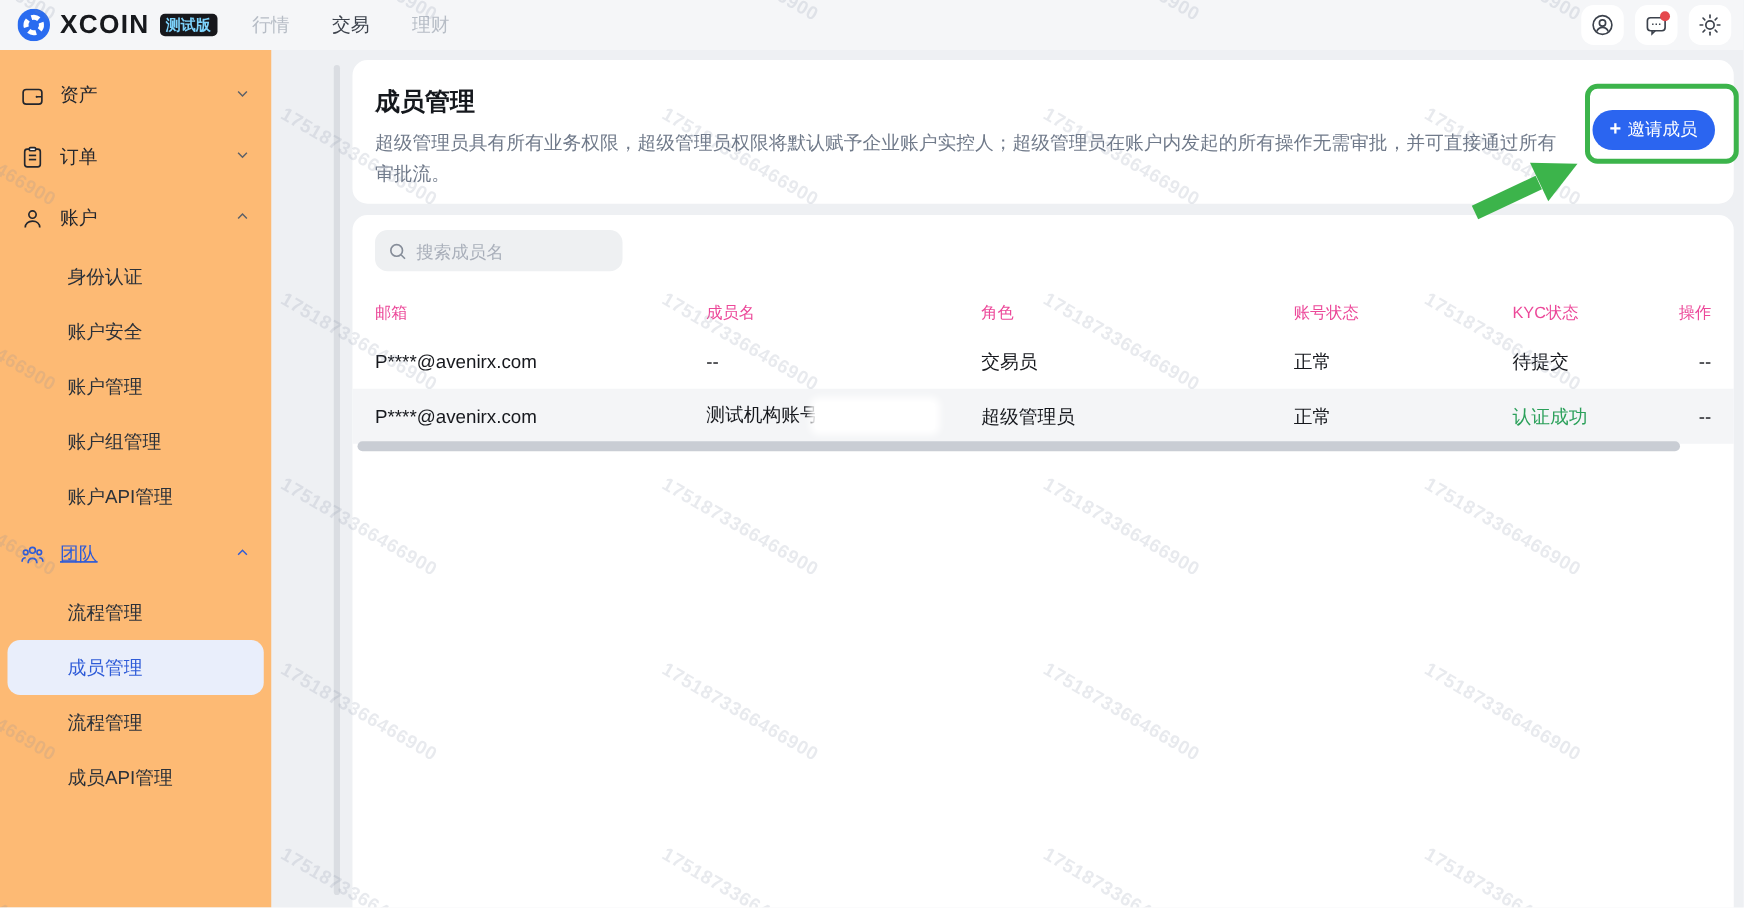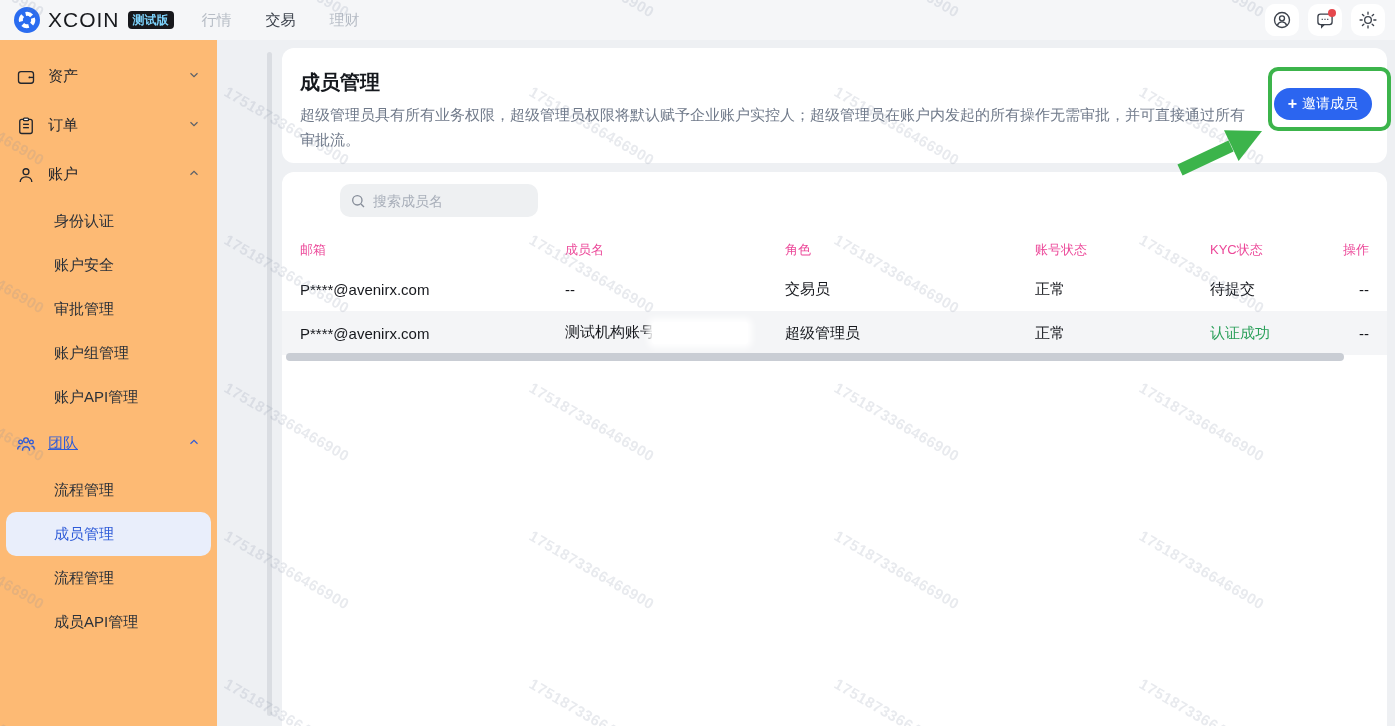--- a/index.html
+++ b/index.html
@@ -17,7 +17,7 @@
     z-index:6;
   }
   .brand { display:flex; align-items:center; gap:8px; }
-  .brand-name { font-size:21px; font-weight:400; letter-spacing:1px; color:#17191d; }
+  .brand-name { font-size:21px; font-weight:700; letter-spacing:1px; color:#17191d; }
   .brand-badge {
     background:#17181c; color:#7dd3fc; font-size:12px; font-weight:700;
     padding:2px 5px; border-radius:4px; line-height:14px;

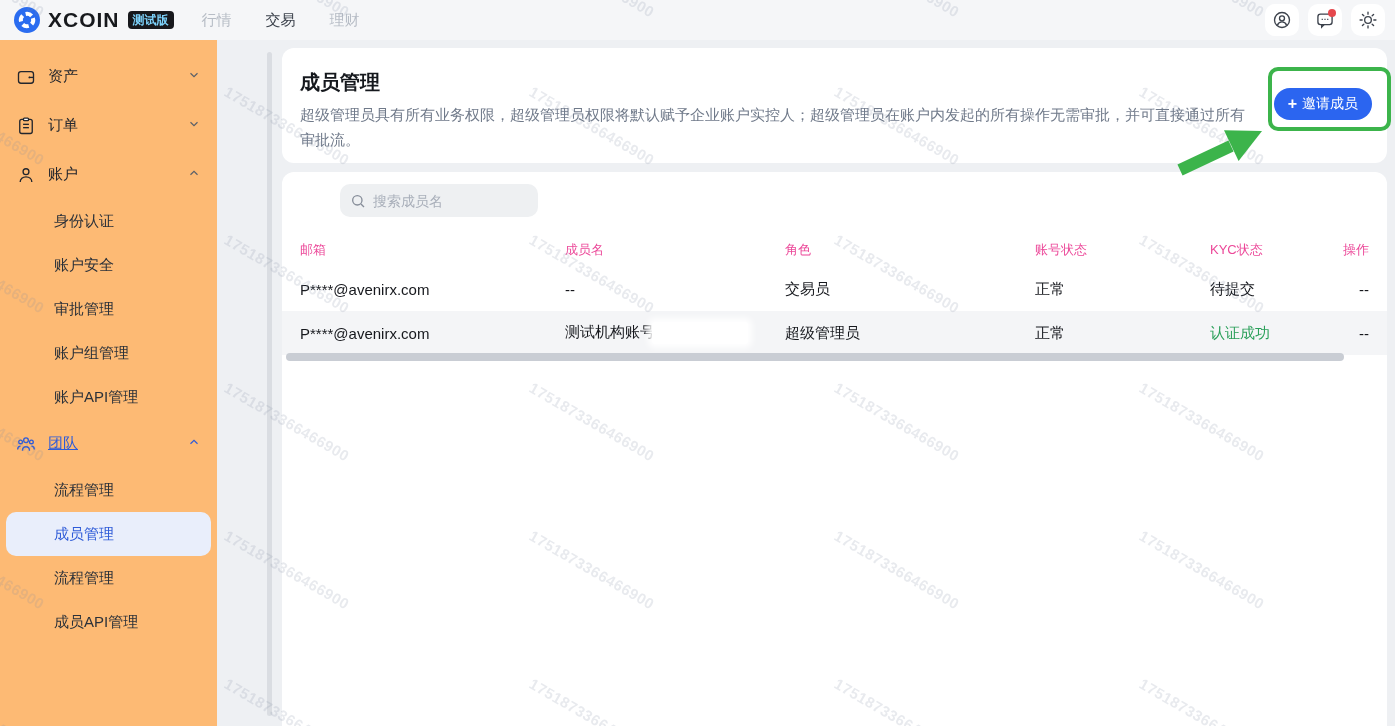--- a/index.html
+++ b/index.html
@@ -78,7 +78,7 @@
   }
   .search-box {
     width:198px; height:33px; background:#eef0f2; border-radius:10px;
-    display:flex; align-items:center; padding:0 10px; gap:7px;margin-left:40px;
+    display:flex; align-items:center; padding:0 10px; gap:7px;
   }
   .search-box input {
     border:none; outline:none; background:transparent; font-size:14px;

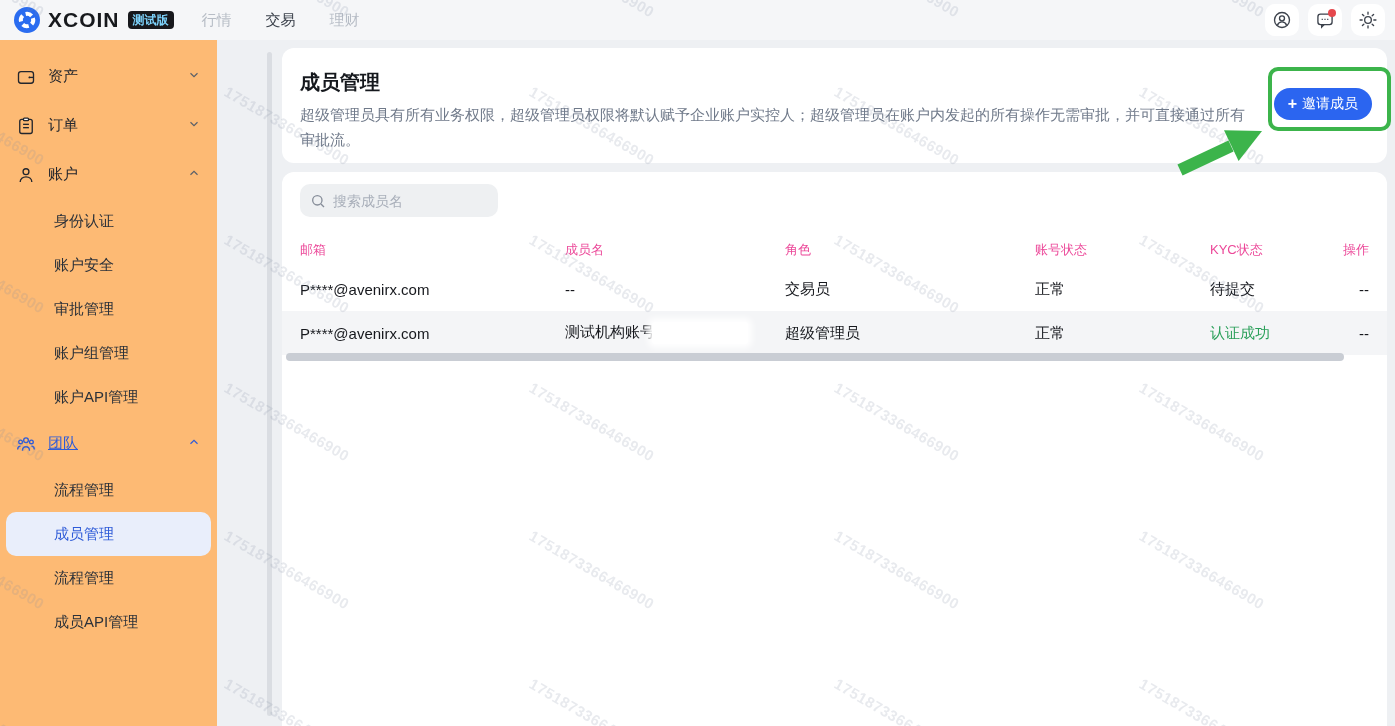--- a/index.html
+++ b/index.html
@@ -232,7 +232,7 @@
 
   <div class="side-sub">身份认证</div>
   <div class="side-sub">账户安全</div>
-  <div class="side-sub">审批管理</div>
+  <div class="side-sub">账户管理</div>
   <div class="side-sub">账户组管理</div>
   <div class="side-sub">账户API管理</div>
 

